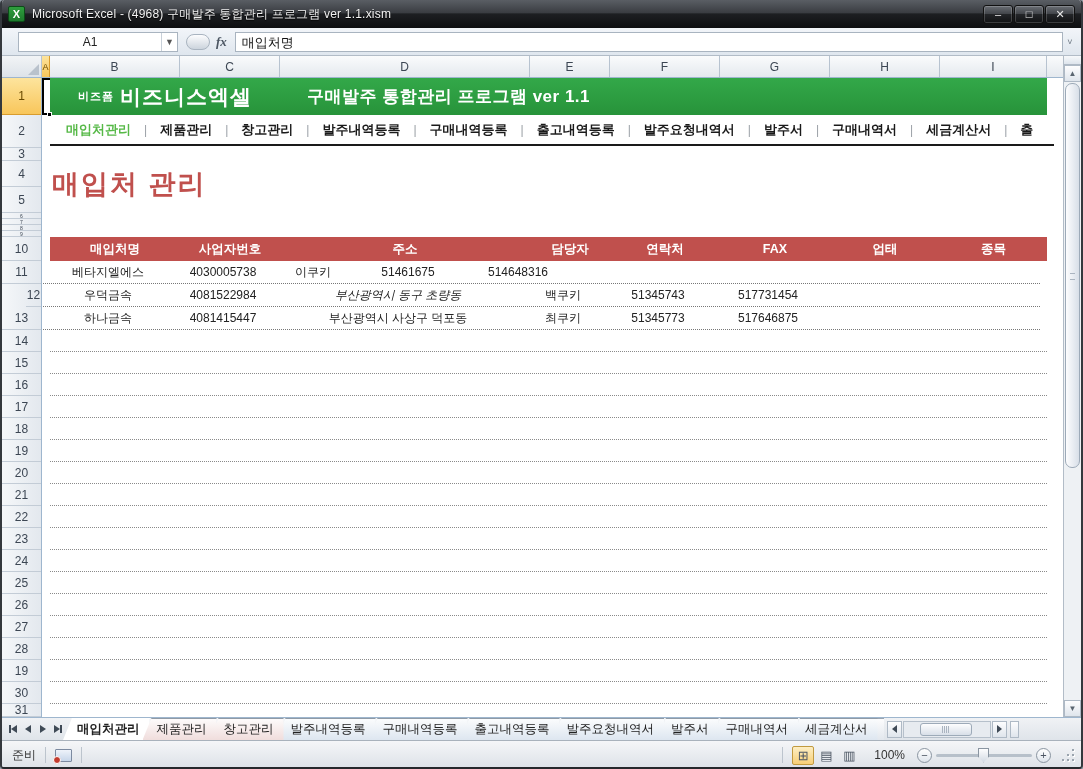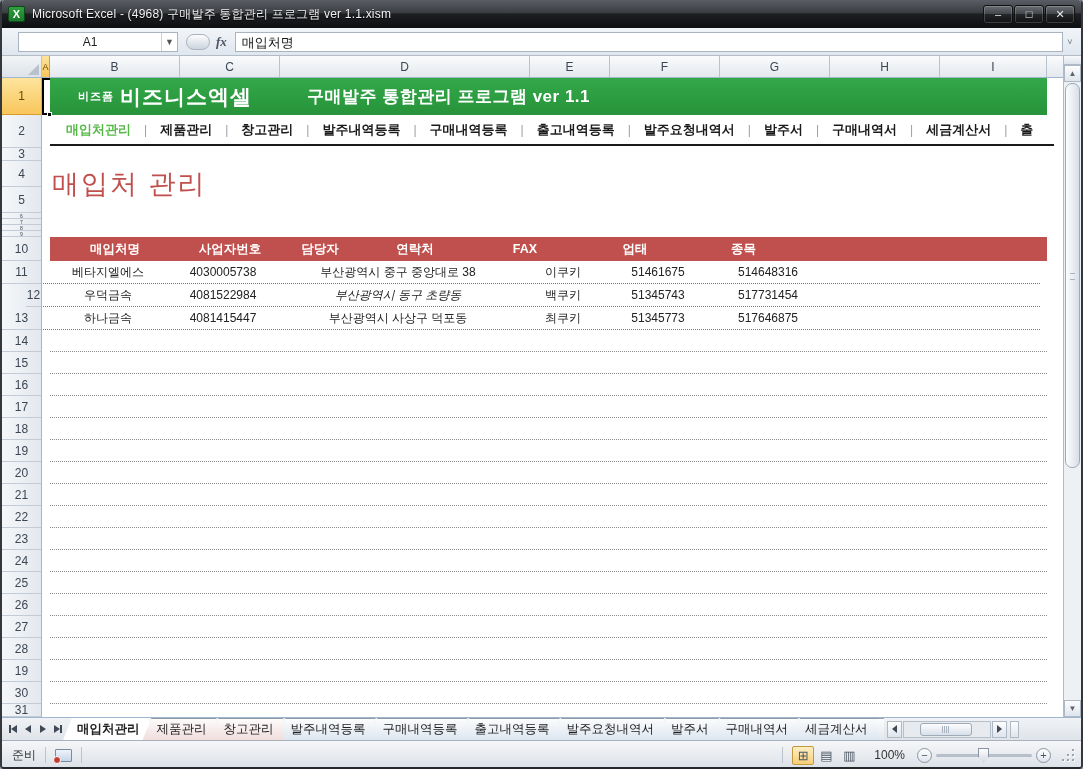--- a/index.html
+++ b/index.html
@@ -58,7 +58,7 @@
   .mi { font-size:13px; font-weight:bold; color:#1a1a1a; }
   .mi.active { color:#57b948; }
   .msep { color:#9aa0a6; font-size:12px; margin:0 13px; font-weight:normal; }
-  .ptitle { position:absolute; left:10px; top:88px; font-size:27px; font-weight:normal; color:#c0504d; letter-spacing:2px; }
+  .ptitle { position:absolute; left:10px; top:88px; font-size:27px; font-weight:bold; color:#c0504d; letter-spacing:2px; }
   
   .thead { position:absolute; left:8px; top:159px; width:997px; height:24px; background:#c0504d; display:flex; align-items:center; }
   .th { color:#fff; font-size:12.5px; font-weight:bold; text-align:center; }

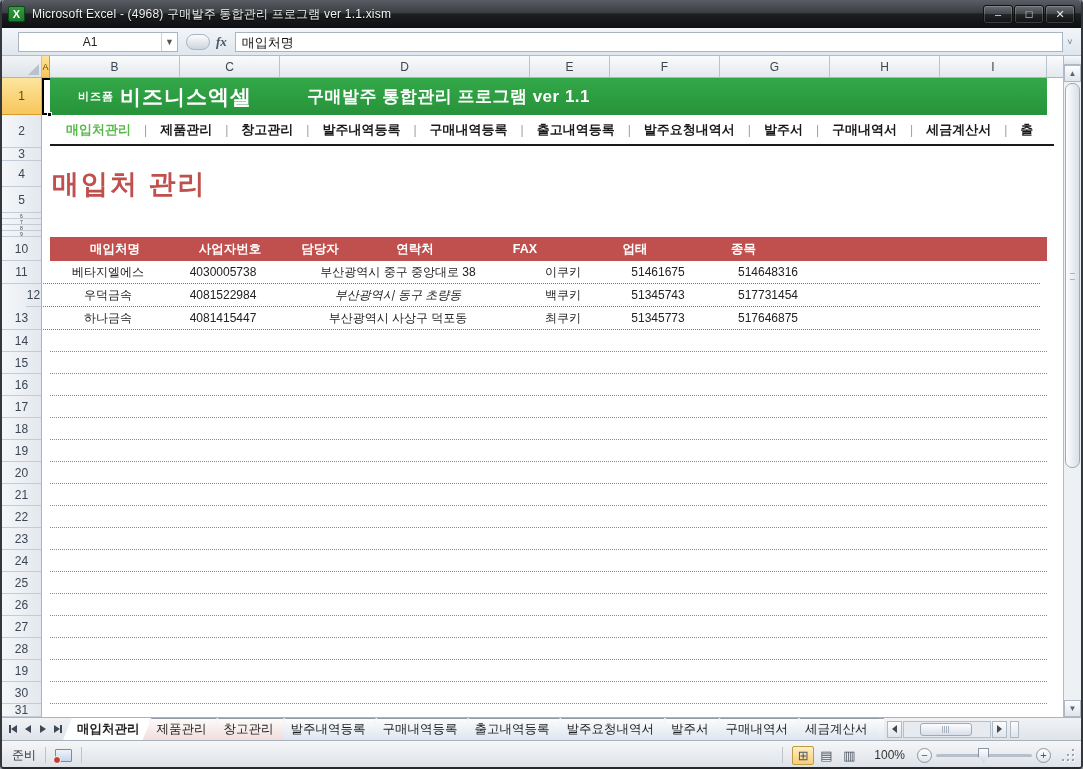--- a/index.html
+++ b/index.html
@@ -221,6 +221,7 @@
           <div class="thead" id="thead">
               <div class="th" style="width: 130px;">매입처명</div>
               <div class="th" style="width: 100px;">사업자번호</div>
+              <div class="th" style="width: 250px;">주소</div>
               <div class="th" style="width: 80px;">담당자</div>
               <div class="th" style="width: 110px;">연락처</div>
               <div class="th" style="width: 110px;">FAX</div>

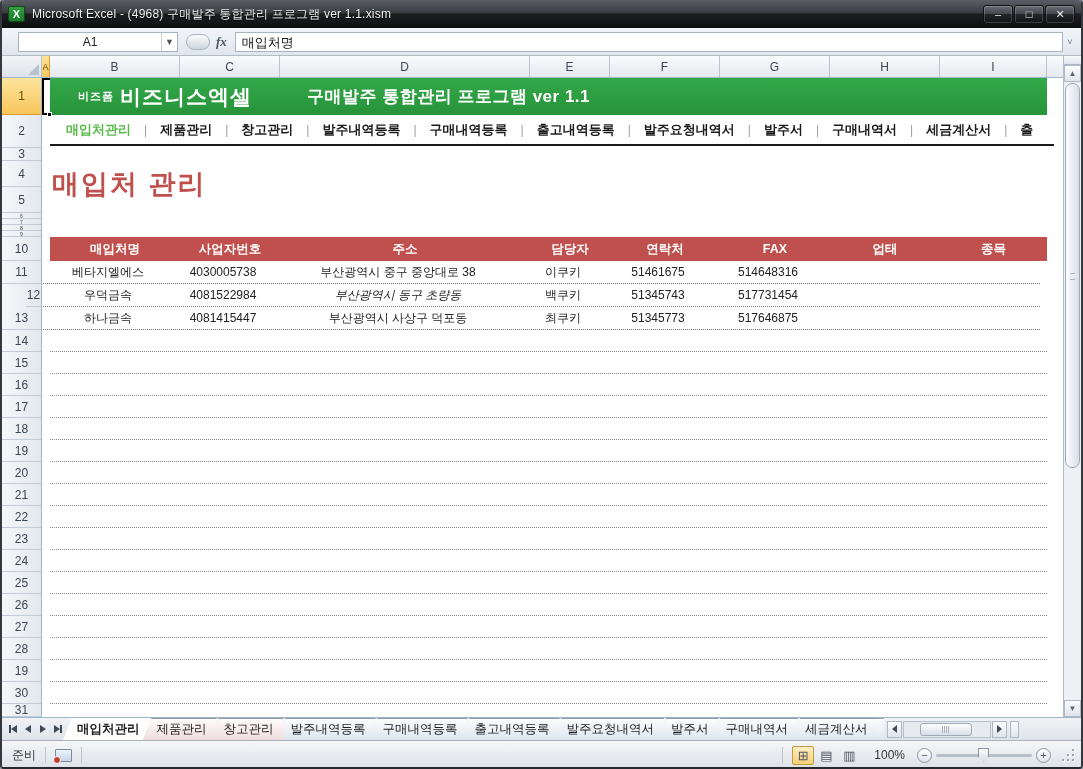--- a/index.html
+++ b/index.html
@@ -232,7 +232,6 @@
               <div class="trow" style="top: 183px;">
                 <div class="td" style="width: 130px;">베타지엘에스</div>
                 <div class="td" style="width: 100px;">4030005738</div>
-                <div class="td" style="width: 250px;">부산광역시 중구 중앙대로 38</div>
                 <div class="td" style="width: 80px;">이쿠키</div>
                 <div class="td" style="width: 110px;">51461675</div>
                 <div class="td" style="width: 110px;">514648316</div>

